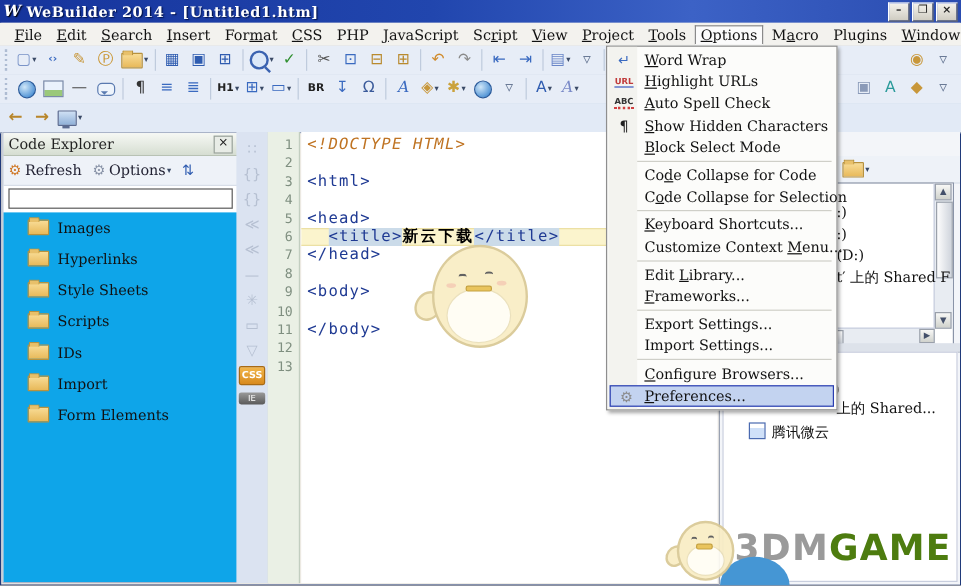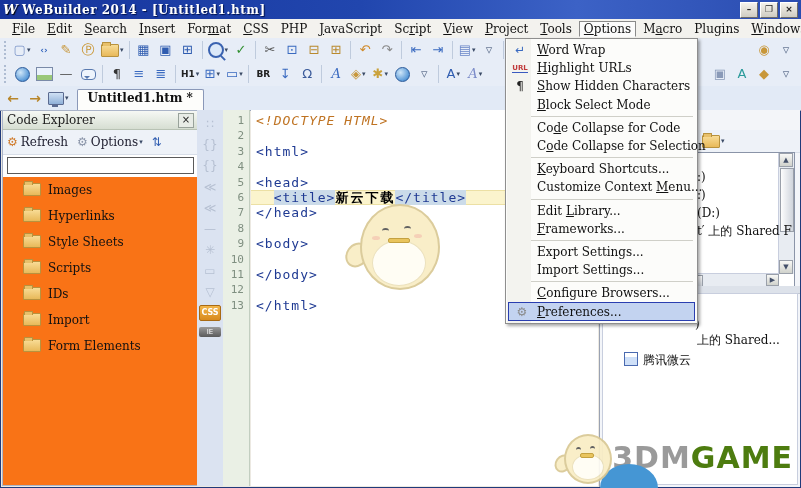--- a/index.html
+++ b/index.html
@@ -519,6 +519,12 @@
         <span><u>H</u>ighlight URLs</span>
       </div>
       <div class="pmi">
+        <span class="ic">
+          <span class="ic-abc">ABC</span>
+        </span>
+        <span><u>A</u>uto Spell Check</span>
+      </div>
+      <div class="pmi">
         <span class="ic" style="color: rgb(34, 34, 34);">¶</span>
         <span><u>S</u>how Hidden Characters</span>
       </div>

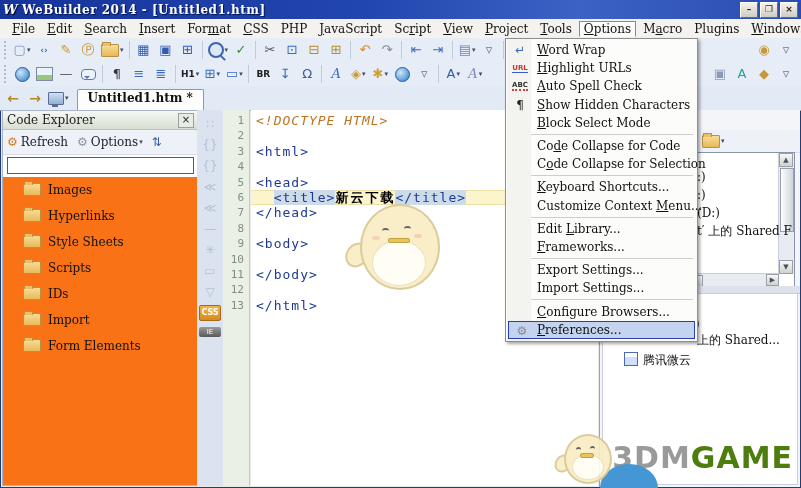--- a/index.html
+++ b/index.html
@@ -373,7 +373,6 @@
           <span class="dd">▾</span>
         </span>
     </span>
-    <span class="tab">Untitled1.htm *</span>
   </div>
 
   <div class="explorer">

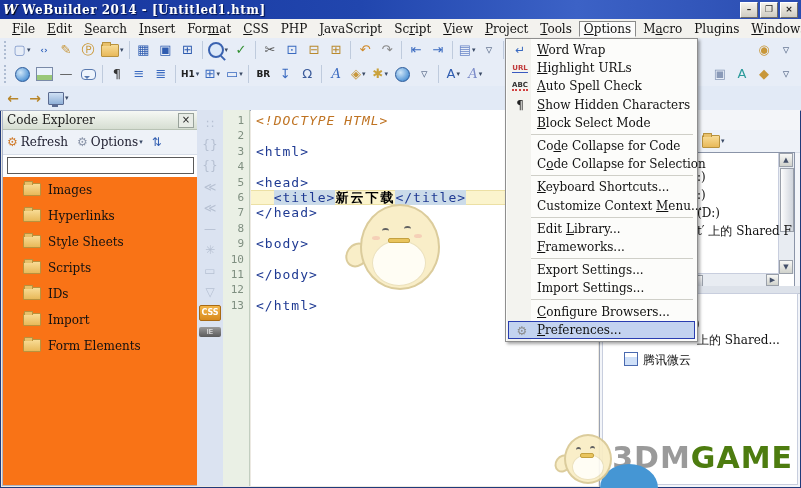--- a/index.html
+++ b/index.html
@@ -70,7 +70,7 @@
   .ptbtn{display:flex;align-items:center;margin-right:9px;}
   .searchrow{padding:2px 4px 3px 4px;background:#fff;}
   .searchbox{width:100%;height:17px;border:1px solid #5a5a5a;box-sizing:border-box;font-size:11px;padding:0 3px;}
-  .tree{flex:1;overflow:hidden;padding:4px 0 0 20px;background:#f97316;}
+  .tree{flex:1;overflow:hidden;padding:4px 0 0 20px;background:#0ea5e9;}
   .titem{display:flex;align-items:center;height:17px;margin-bottom:9px;color:#111;}
   .titem .i-folder{margin-right:7px;flex:none;}
   

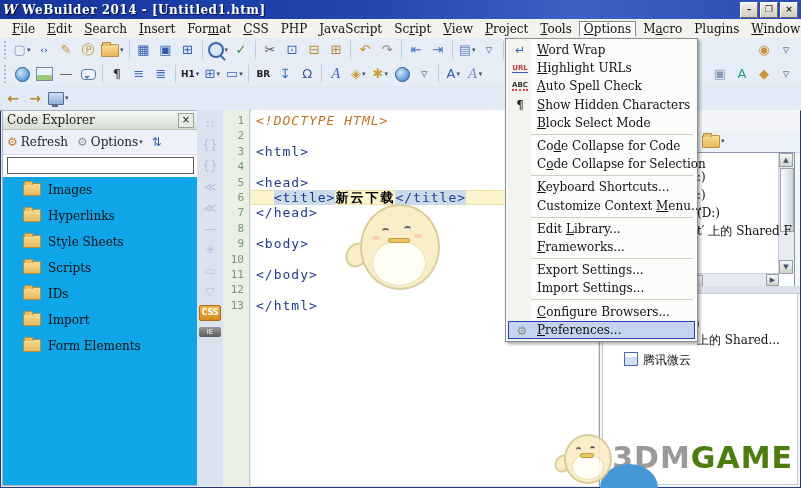--- a/index.html
+++ b/index.html
@@ -471,7 +471,6 @@
       <div class="eline"></div>
       <div class="eline"><span class="tok-tag">&lt;/body&gt;</span></div>
       <div class="eline"></div>
-      <div class="eline"><span class="tok-tag">&lt;/html&gt;</span></div>
     </div>
 
   <div class="rpanel">

